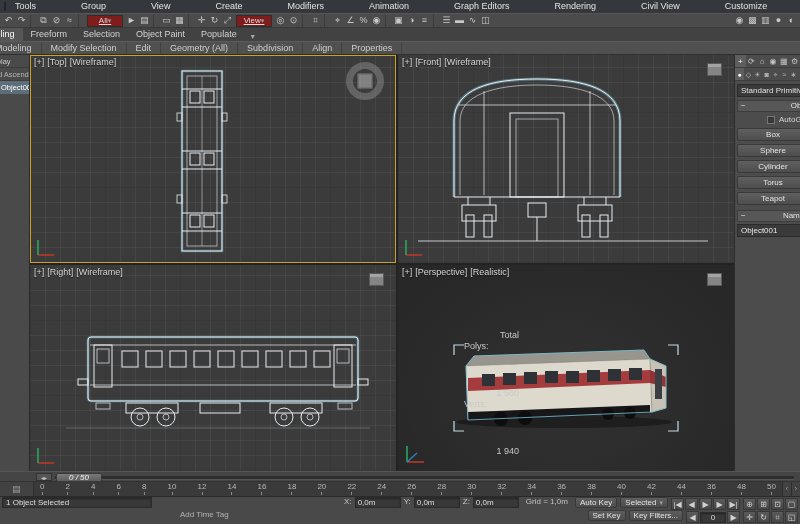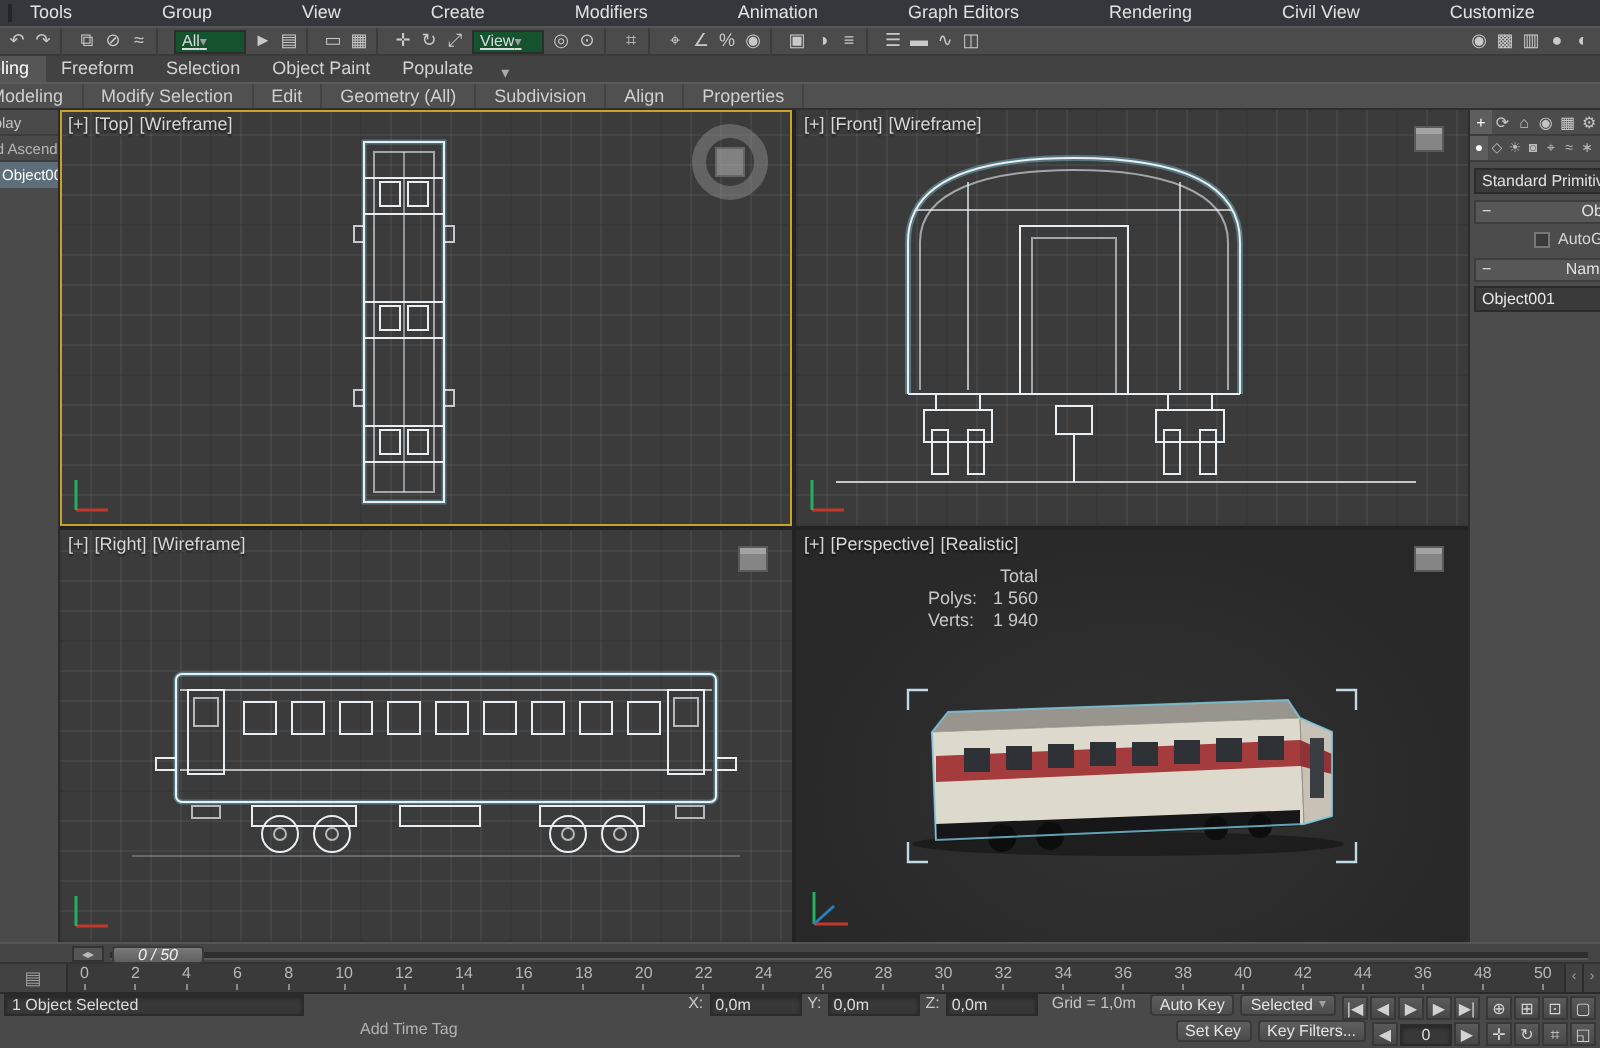--- a/index.html
+++ b/index.html
@@ -17,7 +17,7 @@
   .tb-icon { width:13px; height:13px; font-size:9px; line-height:12px; text-align:center; color:#c9c9c9; flex:none; }
   .tb-sep { width:5px; height:13px; flex:none; border-left:1px solid #3c3c3c; margin:0 2px; }
   .tb-spacer { flex:1; }
-  .tb-dd { height:12px; min-width:36px; background:#14532d; border:1px solid #2d2d2d; color:#dcdcdc; font-size:8px; display:flex; align-items:center; justify-content:flex-start; padding:0 3px; margin:0 2px; flex:none;text-decoration:underline; }
+  .tb-dd { height:12px; min-width:36px; background:#7f1d1d; border:1px solid #2d2d2d; color:#dcdcdc; font-size:8px; display:flex; align-items:center; justify-content:center; padding:0 3px; margin:0 2px; flex:none;text-decoration:underline; }
   .dd-arrow { font-size:7px; color:#9e9e9e; }
 
   

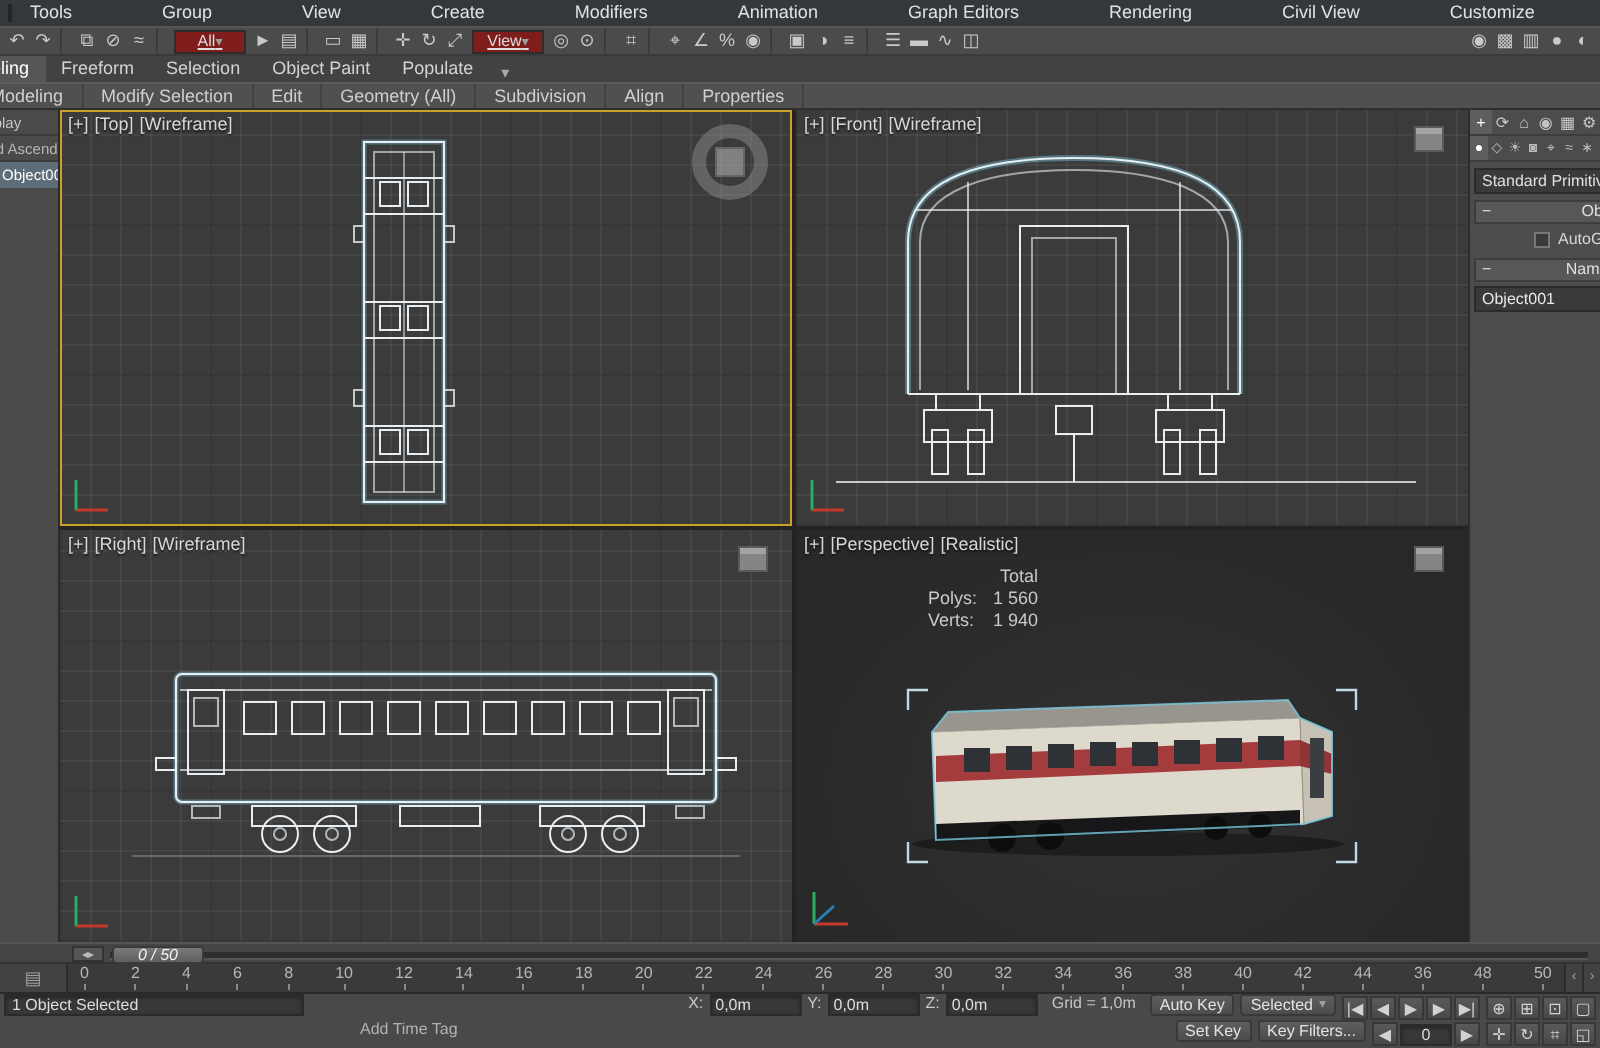--- a/index.html
+++ b/index.html
@@ -423,6 +423,13 @@
         <span class="cb"></span>
         <span class="lbl">AutoGrid</span>
       </div>
+      <div class="cp-buttons" id="cp-buttons">
+          <div class="cp-btn">Box</div>
+          <div class="cp-btn">Sphere</div>
+          <div class="cp-btn">Cylinder</div>
+          <div class="cp-btn">Torus</div>
+          <div class="cp-btn">Teapot</div>
+        </div>
       <div class="rollout">
         <span class="minus">−</span>
         <span class="title">Name and Color</span>

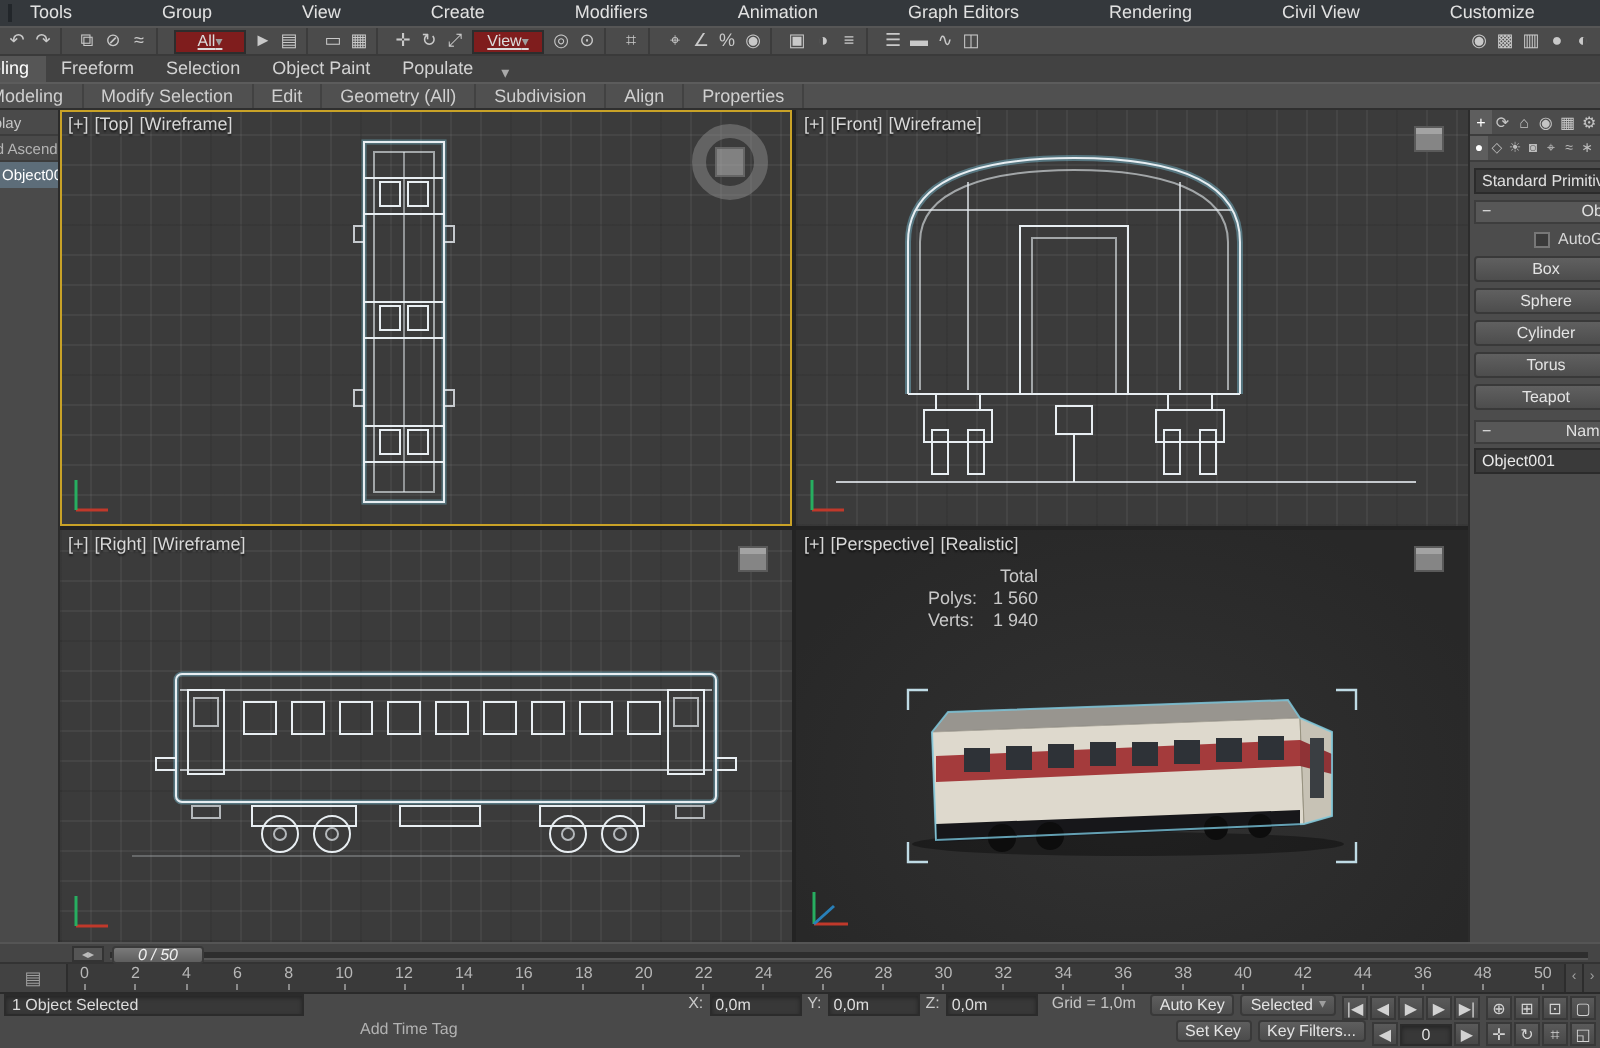--- a/index.html
+++ b/index.html
@@ -57,7 +57,7 @@
   .axis-tripod { position:absolute; left:4px; bottom:4px; z-index:3; }
 
   .vp-stats { position:absolute; left:66px; top:18px; display:grid; grid-template-columns:auto auto; column-gap:8px; font-size:9px; line-height:11px; color:#c9c9c9; z-index:4; }
-  .vp-stats .num { text-align:right; }
+  .vp-stats .num { text-align:right;margin-top:47px; }
 
   .model-svg { position:absolute; left:0; top:0; z-index:2; }
 

